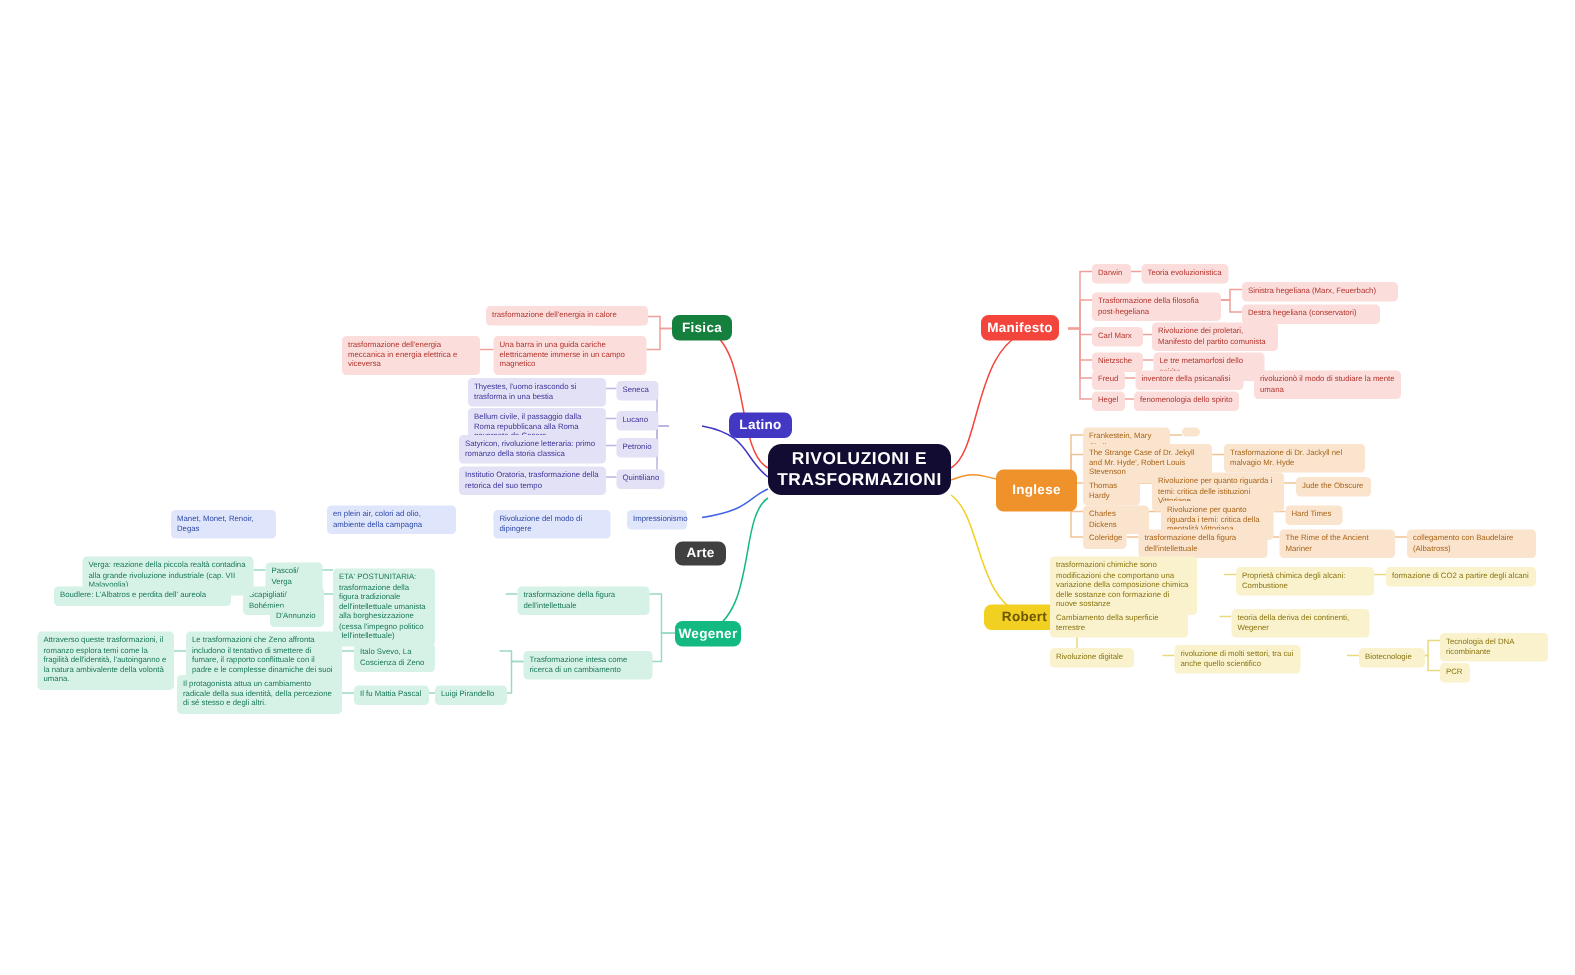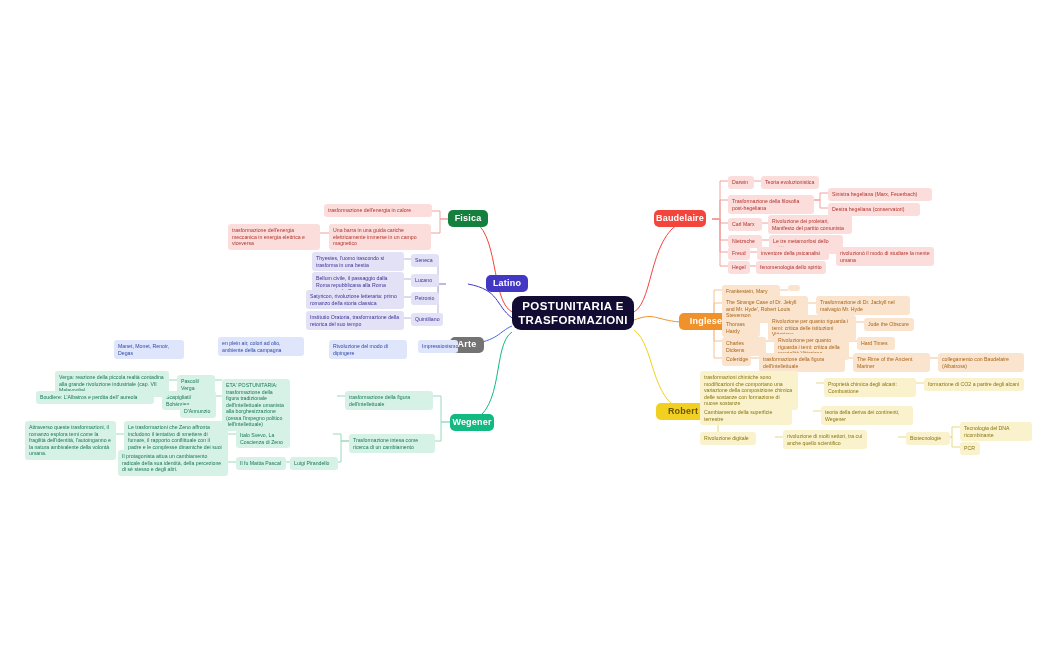--- a/index.html
+++ b/index.html
@@ -169,7 +169,7 @@
 <div class="node leaf t-grn" style="left:236px;top:457px;width:50px;">Il fu Mattia Pascal</div>
 <div class="node leaf t-grn" style="left:118px;top:450px;width:110px;">Il protagonista attua un cambiamento radicale della sua identità, della percezione di sé stesso e degli altri.</div>
 
-<div class="node root r-filosofia" style="left:654px;top:210px;width:52px;height:17px;">Baudelaire</div>
+<div class="node root r-filosofia" style="left:654px;top:210px;width:52px;height:17px;">Manifesto</div>
 <div class="node leaf t-red" style="left:728px;top:176px;width:26px;">Darwin</div>
 <div class="node leaf t-red" style="left:761px;top:176px;width:58px;">Teoria evoluzionistica</div>
 <div class="node leaf t-red" style="left:728px;top:195px;width:86px;">Trasformazione della filosofia post-hegeliana</div>

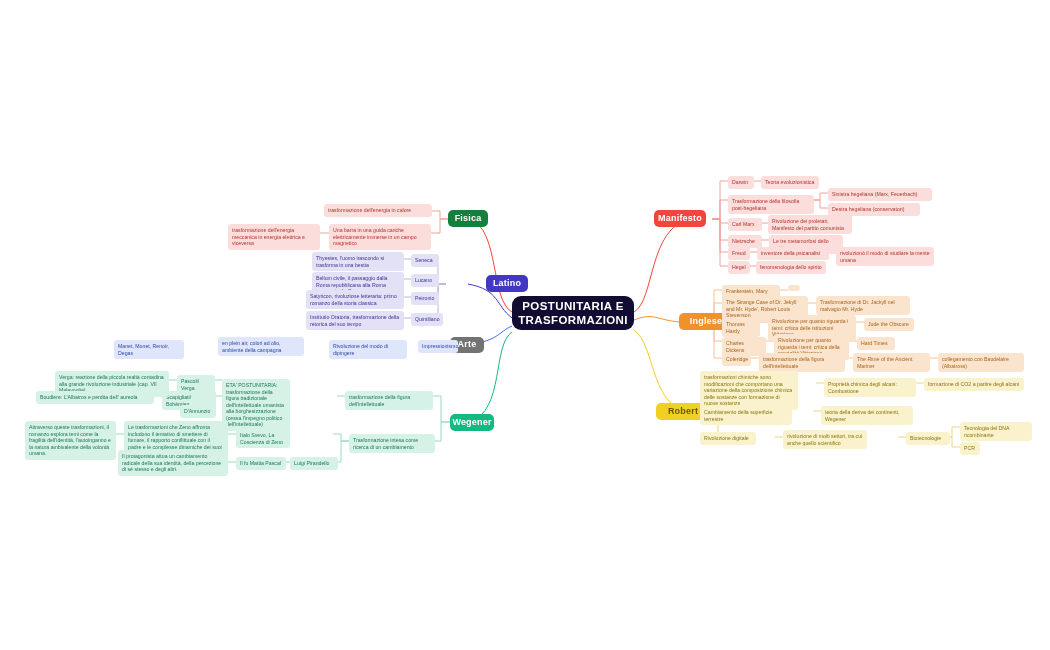--- a/index.html
+++ b/index.html
@@ -129,7 +129,7 @@
   </g>
 </svg>
 
-<div class="node central" style="left:512px;top:296px;width:122px;height:34px;">POSTUNITARIA E TRASFORMAZIONI</div>
+<div class="node central" style="left:512px;top:296px;width:122px;height:34px;">RIVOLUZIONI E TRASFORMAZIONI</div>
 
 <div class="node root r-fisica" style="left:448px;top:210px;width:40px;height:17px;">Fisica</div>
 <div class="node leaf t-red" style="left:392px;top:204px;width:40px;">effetto Joule</div>

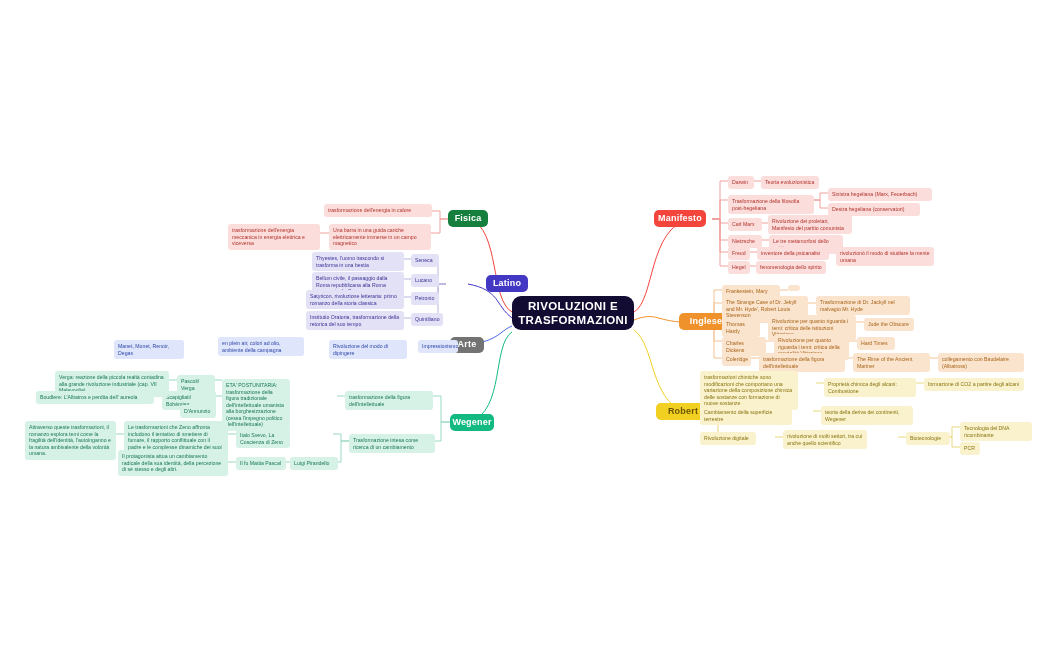--- a/index.html
+++ b/index.html
@@ -185,7 +185,7 @@
 <div class="node leaf t-red" style="left:728px;top:261px;width:22px;">Hegel</div>
 <div class="node leaf t-red" style="left:756px;top:261px;width:70px;">fenomenologia dello spirito</div>
 
-<div class="node root r-inglese" style="left:679px;top:313px;width:54px;height:17px;">Inglese</div>
+<div class="node root r-inglese" style="left:664px;top:313px;width:54px;height:28px;">Inglese</div>
 <div class="node leaf t-org" style="left:722px;top:285px;width:58px;">Frankestein, Mary Shelly</div>
 <div class="node leaf t-org" style="left:788px;top:285px;width:12px;"></div>
 <div class="node leaf t-org" style="left:722px;top:296px;width:86px;">The Strange Case of Dr. Jekyll and Mr. Hyde', Robert Louis Stevenson</div>

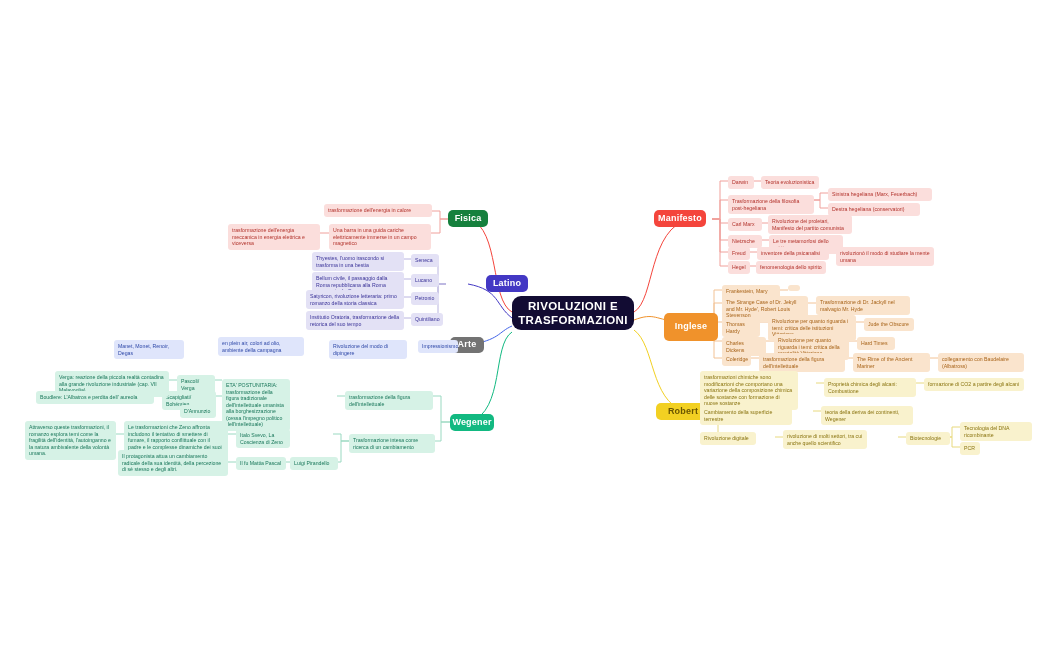--- a/index.html
+++ b/index.html
@@ -18,7 +18,7 @@
         justify-content:center;text-align:center;padding:4px 6px;letter-spacing:.2px;}
   .r-fisica  {background:#15803d;}
   .r-latino  {background:#4338c4;}
-  .r-arte    {background:#737373;}
+  .r-arte    {background:#404040;margin-top:24px;}
   .r-italiano{background:#12b981;}
   .r-filosofia{background:#f4453c;}
   .r-inglese {background:#f0922b;}

